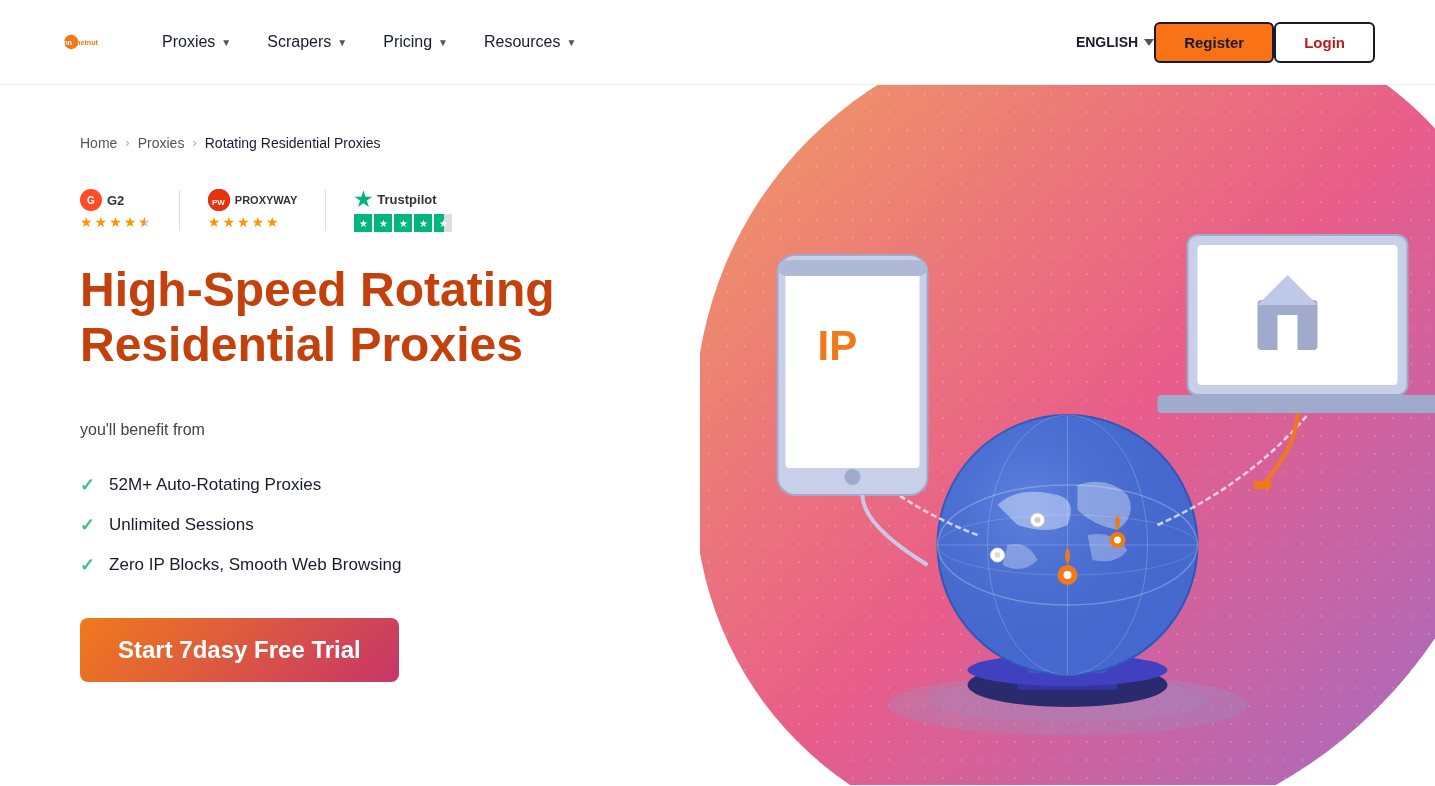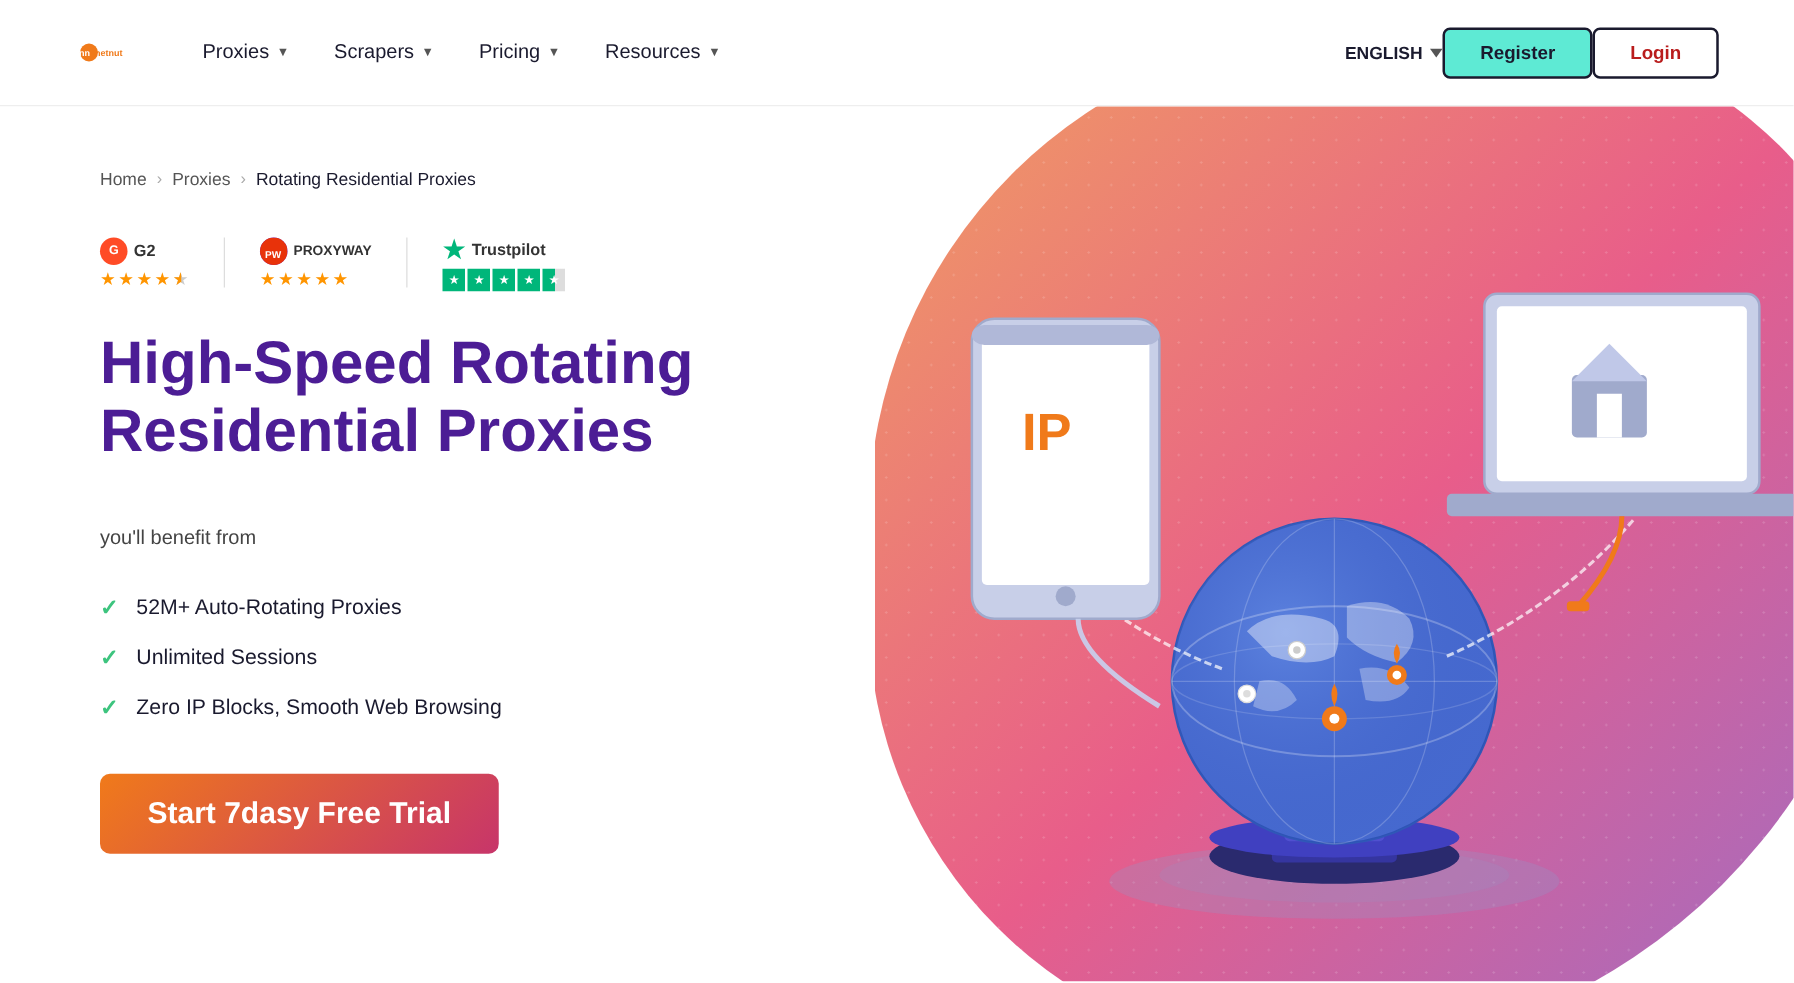--- a/index.html
+++ b/index.html
@@ -70,7 +70,7 @@
     .btn-register {
       padding: 10px 28px;
       border: 2px solid #1a1a2e;
-      background: #5eead4;
+      background: #f97316;
       color: #1a1a2e;
       font-size: 15px;
       font-weight: 600;

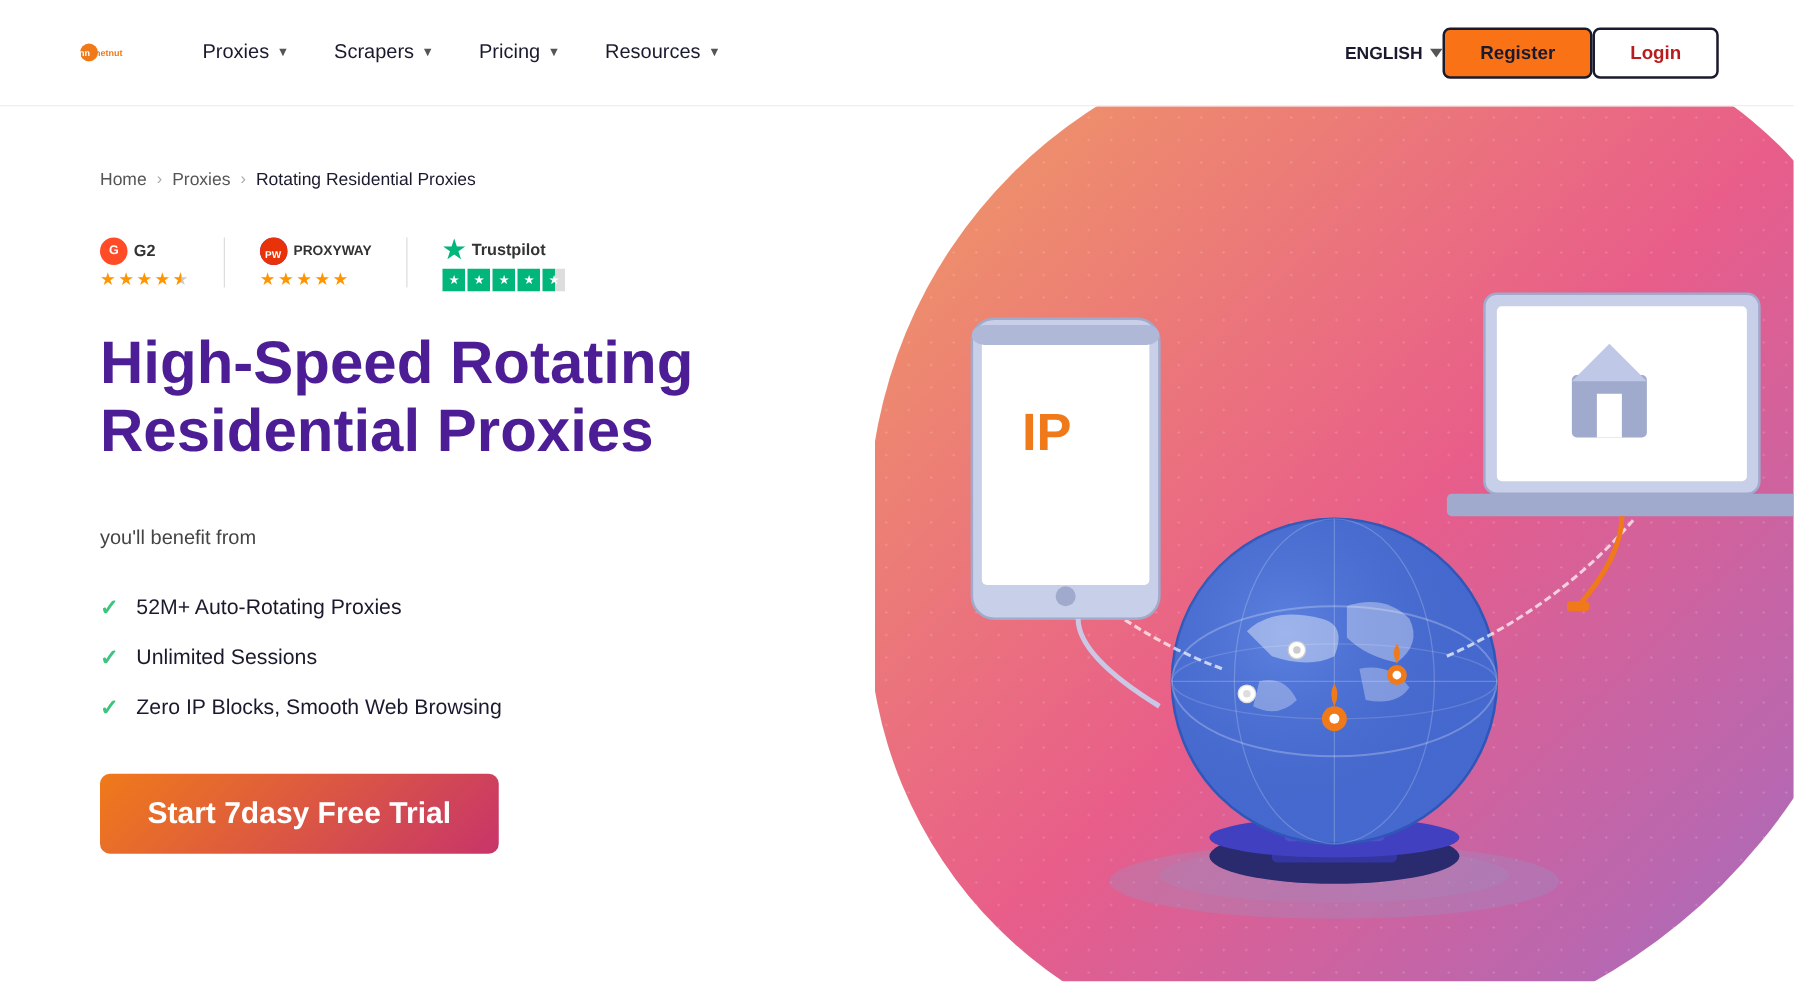--- a/index.html
+++ b/index.html
@@ -200,7 +200,7 @@
     .hero-headline {
       font-size: 48px;
       font-weight: 800;
-      color: #4c1d95;
+      color: #c2410c;
       line-height: 1.15;
       margin-bottom: 22px;
       max-width: 520px;

